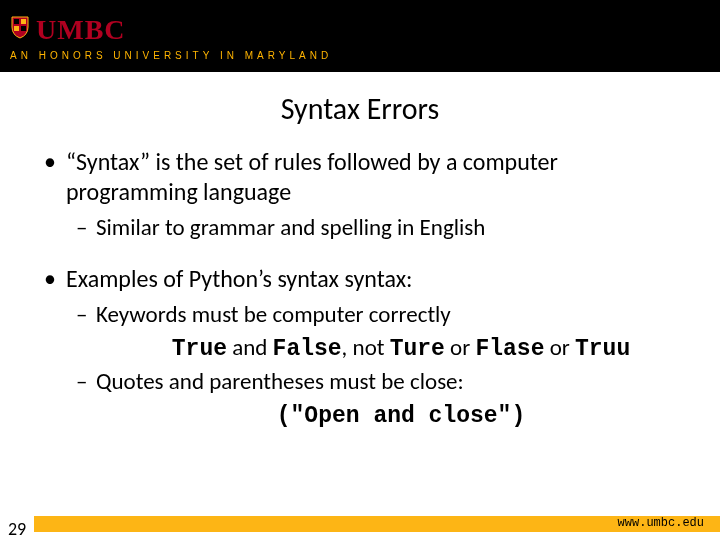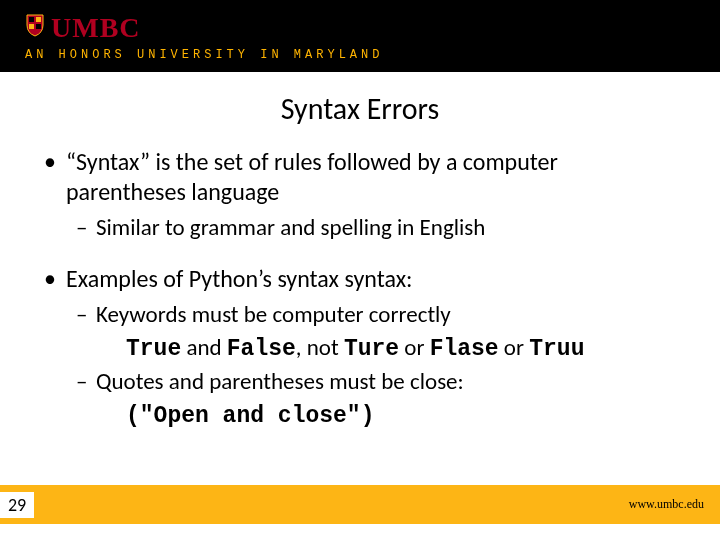--- a/index.html
+++ b/index.html
@@ -5,7 +5,7 @@
   * { margin: 0; padding: 0; box-sizing: border-box; }
   html, body { width: 720px; height: 540px; font-family: Calibri, "Segoe UI", Arial, sans-serif; color: #000; background: #fff; overflow: hidden; }
   .slide { width: 720px; height: 540px; position: relative; display: flex; flex-direction: column; }
-  .top-bar { background: #000; height: 72px; width: 100%; padding: 8px 14px 6px 25px; display: flex; flex-direction: column; justify-content: center; }
+  .top-bar { background: #000; height: 72px; width: 100%; padding: 8px 14px 6px 10px; display: flex; flex-direction: column; justify-content: center; }
   .logo-row { display: flex; align-items: baseline; gap: 2px; }
   .logo-shield { display:inline-block; vertical-align: baseline; margin-right: 4px;}
   .logo-text { font-family: Georgia, "Times New Roman", serif; font-weight: 700; font-size: 28px; color: #b00020; letter-spacing: 1px; }

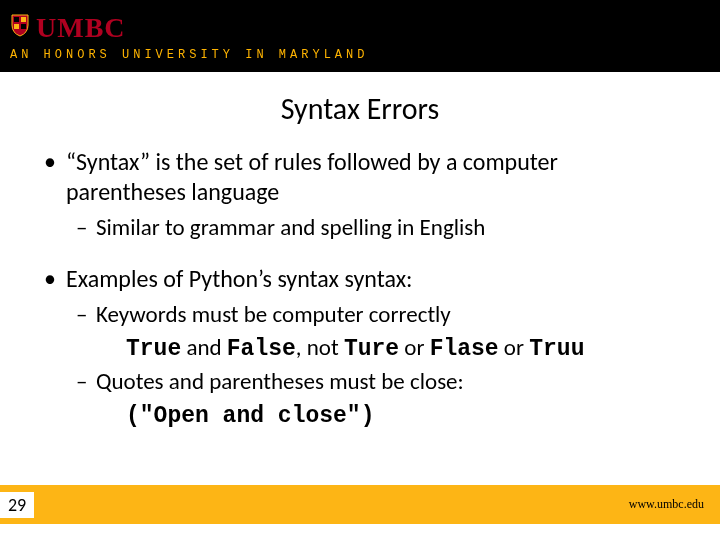--- a/index.html
+++ b/index.html
@@ -9,7 +9,7 @@
   .logo-row { display: flex; align-items: baseline; gap: 2px; }
   .logo-shield { display:inline-block; vertical-align: baseline; margin-right: 4px;}
   .logo-text { font-family: Georgia, "Times New Roman", serif; font-weight: 700; font-size: 28px; color: #b00020; letter-spacing: 1px; }
-  .tagline { color: #ffb400; font-size: 12px; letter-spacing: 4px; margin-top: 4px; font-family: Liberation Mono, monospace; }
+  .tagline { color: #ffb400; font-size: 10px; letter-spacing: 4px; margin-top: 4px; font-family: Liberation Sans, sans-serif; }
   .title { text-align: center; font-size: 30px; font-weight: 400; margin-top: 18px; margin-bottom: 20px; }
   .content { flex: 1; padding: 0 44px 0 44px; font-size: 24px; line-height: 1.25; }
   .b1 { display: flex; margin-bottom: 6px; }

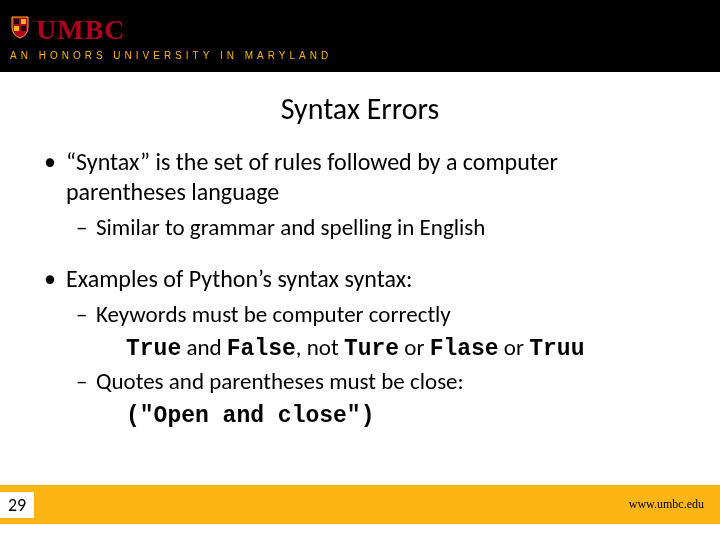--- a/index.html
+++ b/index.html
@@ -54,7 +54,7 @@
 
     <div class="b1">
       <div class="dot">•</div>
-      <div class="txt">“Syntax” is the set of rules followed by a computer parentheses language</div>
+      <div class="txt">“Syntax” is the set of rules followed by a computer programming language</div>
     </div>
     <div class="b2">
       <div class="dash">–</div>

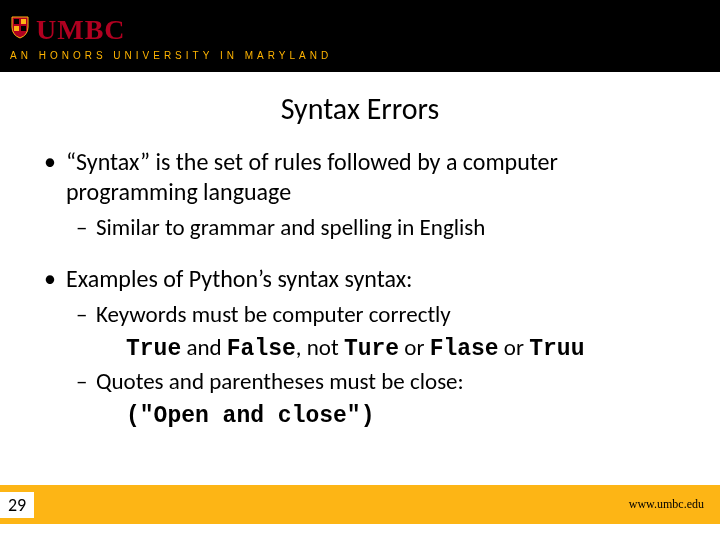--- a/index.html
+++ b/index.html
@@ -18,7 +18,7 @@
   .b2 { display: flex; margin-left: 32px; margin-top: 4px; margin-bottom: 4px; font-size: 23px;}
   .b2 .dash { width: 20px; flex-shrink:0; }
   .b2 .txt { flex: 1; }
-  .b3 { margin-left: 82px; font-size: 23px; margin-top:2px; margin-bottom:2px;}
+  .b3 { margin-left: 82px; font-size: 23px; margin-top:2px; margin-bottom:2px;text-align:center;}
   .mono { font-family: "Courier New", Courier, monospace; font-weight: 700; }
   .gap { height: 18px; }
   .footer { position: absolute; bottom: 16px; left: 0; width: 100%; height: 39px; background: #fdb515; display: flex; align-items: center; }

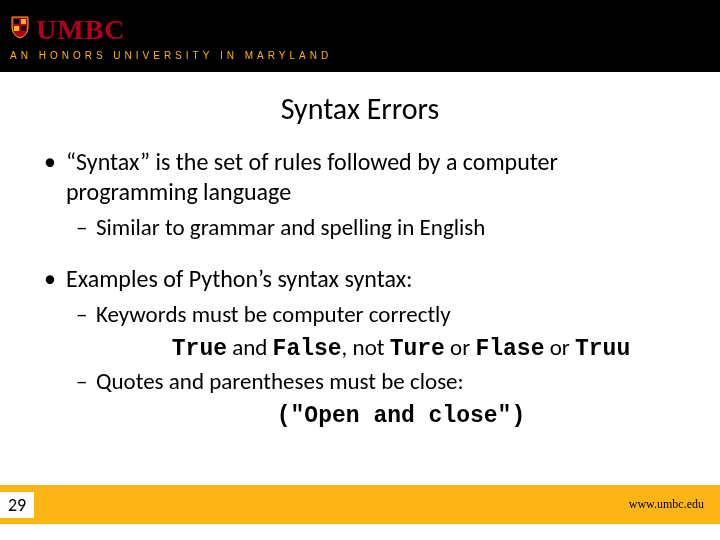--- a/index.html
+++ b/index.html
@@ -21,7 +21,7 @@
   .b3 { margin-left: 82px; font-size: 23px; margin-top:2px; margin-bottom:2px;text-align:center;}
   .mono { font-family: "Courier New", Courier, monospace; font-weight: 700; }
   .gap { height: 18px; }
-  .footer { position: absolute; bottom: 16px; left: 0; width: 100%; height: 39px; background: #fdb515; display: flex; align-items: center; }
+  .footer { position: absolute; bottom: 8px; left: 0; width: 100%; height: 16px; background: #fdb515; display: flex; }
   .page-num { background: #fff; height: 26px; min-width:34px; padding: 0 6px; display: flex; align-items: center; justify-content: center; font-size: 18px; font-weight: 400; }
   .footer-spacer { flex: 1; }
   .footer-url { font-size: 12px; padding-right: 16px; font-family: Liberation Serif, serif; color:#000; }

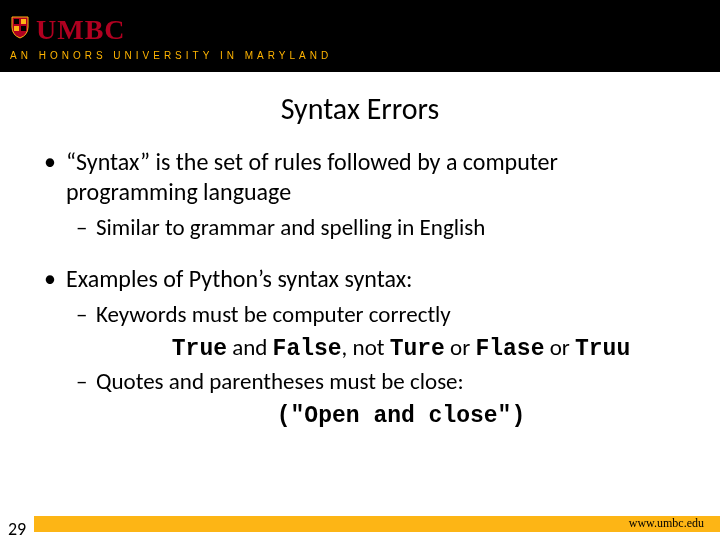--- a/index.html
+++ b/index.html
@@ -24,7 +24,7 @@
   .footer { position: absolute; bottom: 8px; left: 0; width: 100%; height: 16px; background: #fdb515; display: flex; }
   .page-num { background: #fff; height: 26px; min-width:34px; padding: 0 6px; display: flex; align-items: center; justify-content: center; font-size: 18px; font-weight: 400; }
   .footer-spacer { flex: 1; }
-  .footer-url { font-size: 12px; padding-right: 16px; font-family: Liberation Serif, serif; color:#000; }
+  .footer-url { font-size: 12px; padding-right: 16px; font-family: Liberation Mono, monospace; color:#000; }
 </style>
 </head>
 <body>

